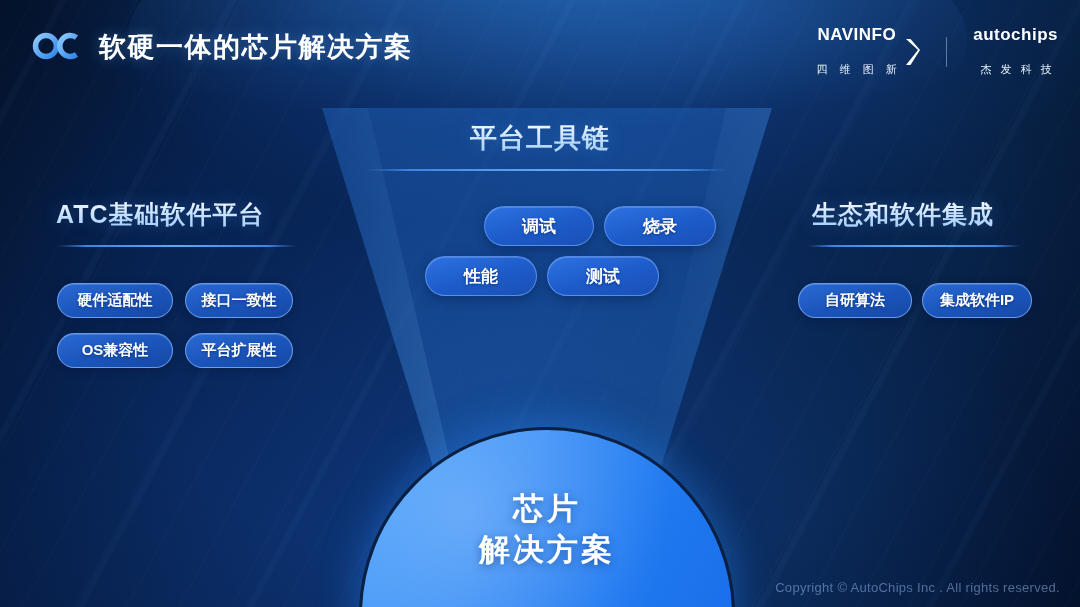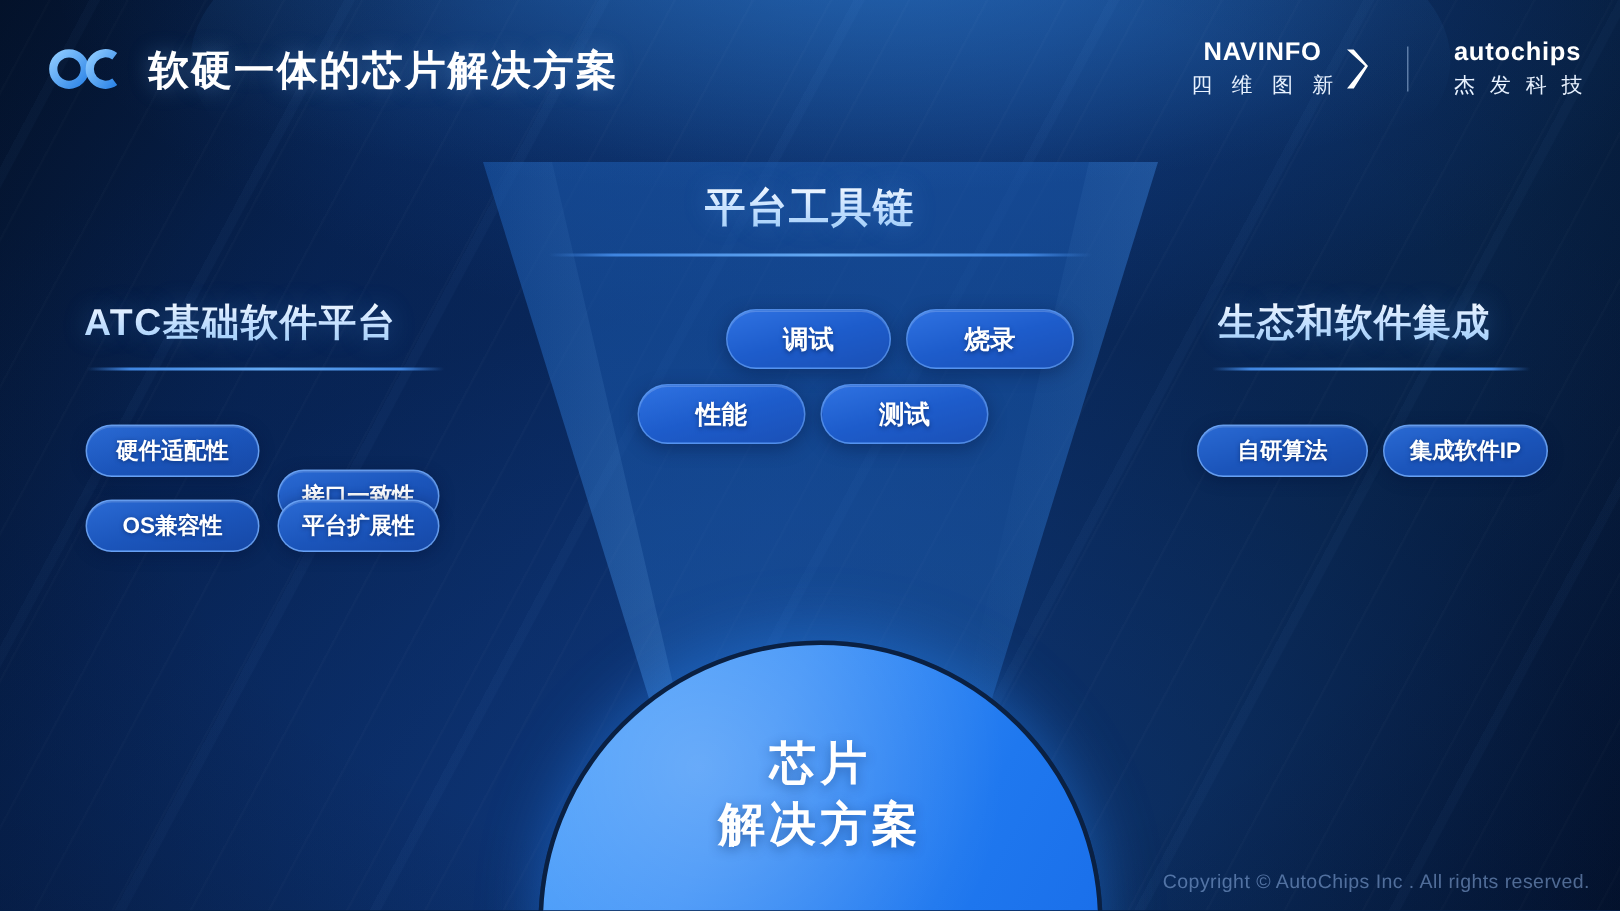--- a/index.html
+++ b/index.html
@@ -77,8 +77,8 @@
     line-height:1.05; white-space:nowrap;
   }
   .brand-sub {
-    font-size:14px; color:#e8f2ff; letter-spacing:4.5px;
-    line-height:1.5; white-space:nowrap; margin-top:2px;
+    font-size:11px; color:#e8f2ff; letter-spacing:4.5px;
+    line-height:1.5; white-space:nowrap; margin-top:17px;
     padding-left:4px;
   }
   .brand-sub.sub2 { letter-spacing:3px; }

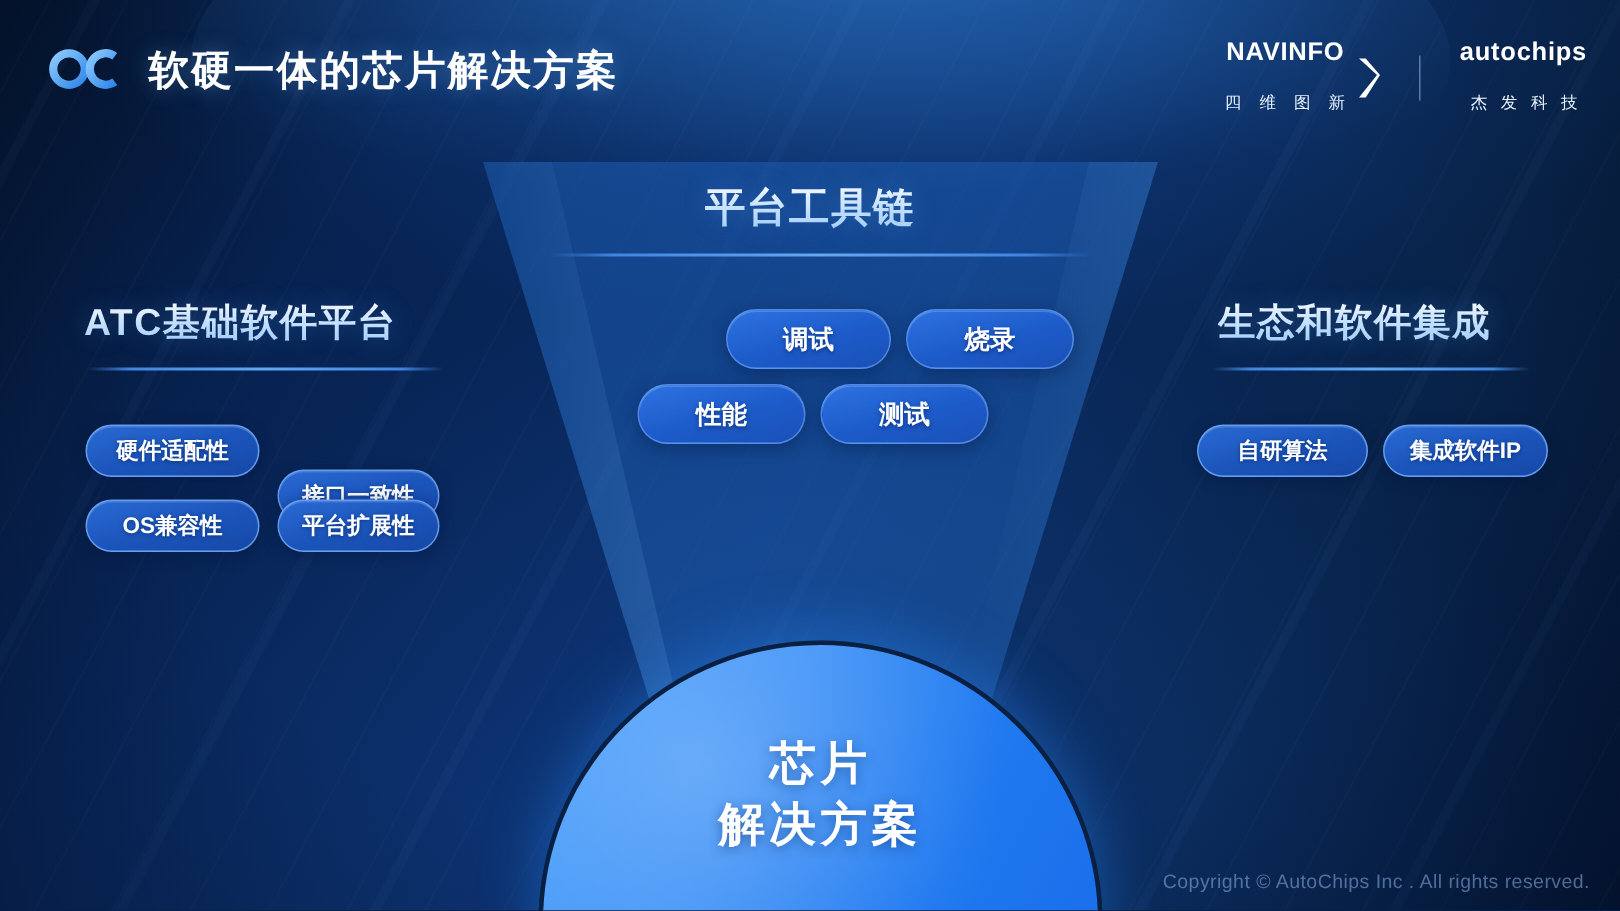--- a/index.html
+++ b/index.html
@@ -132,7 +132,7 @@
 
   
   #pill-l0 { left:57px;  top:283px; width:116px; }
-  #pill-l1 { left:185px; top:283px; width:108px;margin-top:30px; }
+  #pill-l1 { left:185px; top:283px; width:108px; }
   #pill-l2 { left:57px;  top:333px; width:116px; }
   #pill-l3 { left:185px; top:333px; width:108px; }
   

